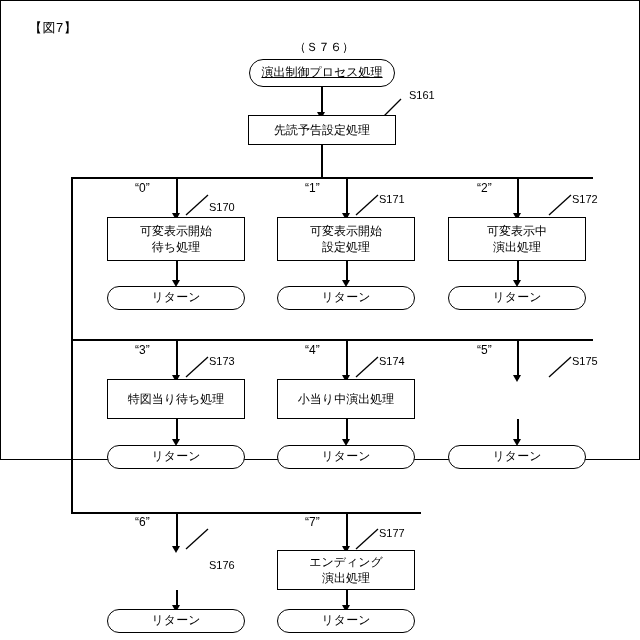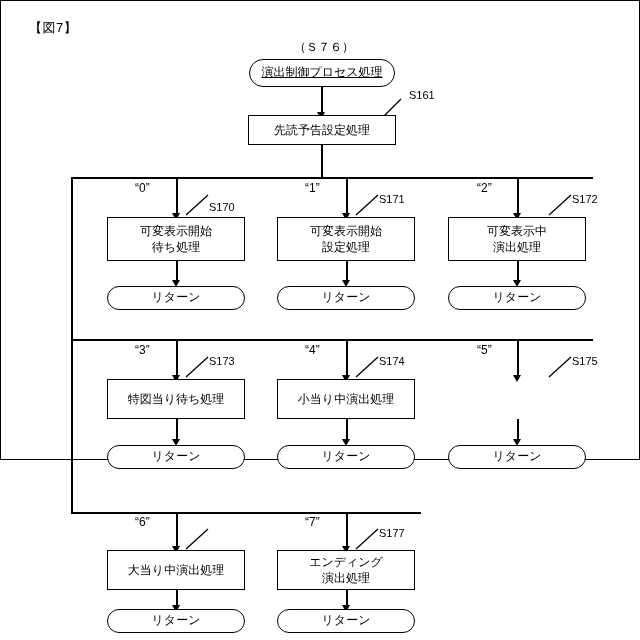--- a/index.html
+++ b/index.html
@@ -209,7 +209,6 @@
     <line x1="0" y1="24" x2="22" y2="4" stroke="#000" stroke-width="1.3"></line>
   </svg>
   <div class="tag" style="left:208px; top:526px;margin-top:32px;">S176</div>
-  <div class="rect-box" style="left:106px; top:549px; width:138px; height:40px;">大当り中演出処理</div>
   <div class="vline" style="left:175px; top:589px; height:18px;"></div>
   <div class="arrowhead" style="left:171px; top:604px;"></div>
   <div class="round-box" style="left:106px; top:608px; width:138px; height:24px;">リターン</div>

